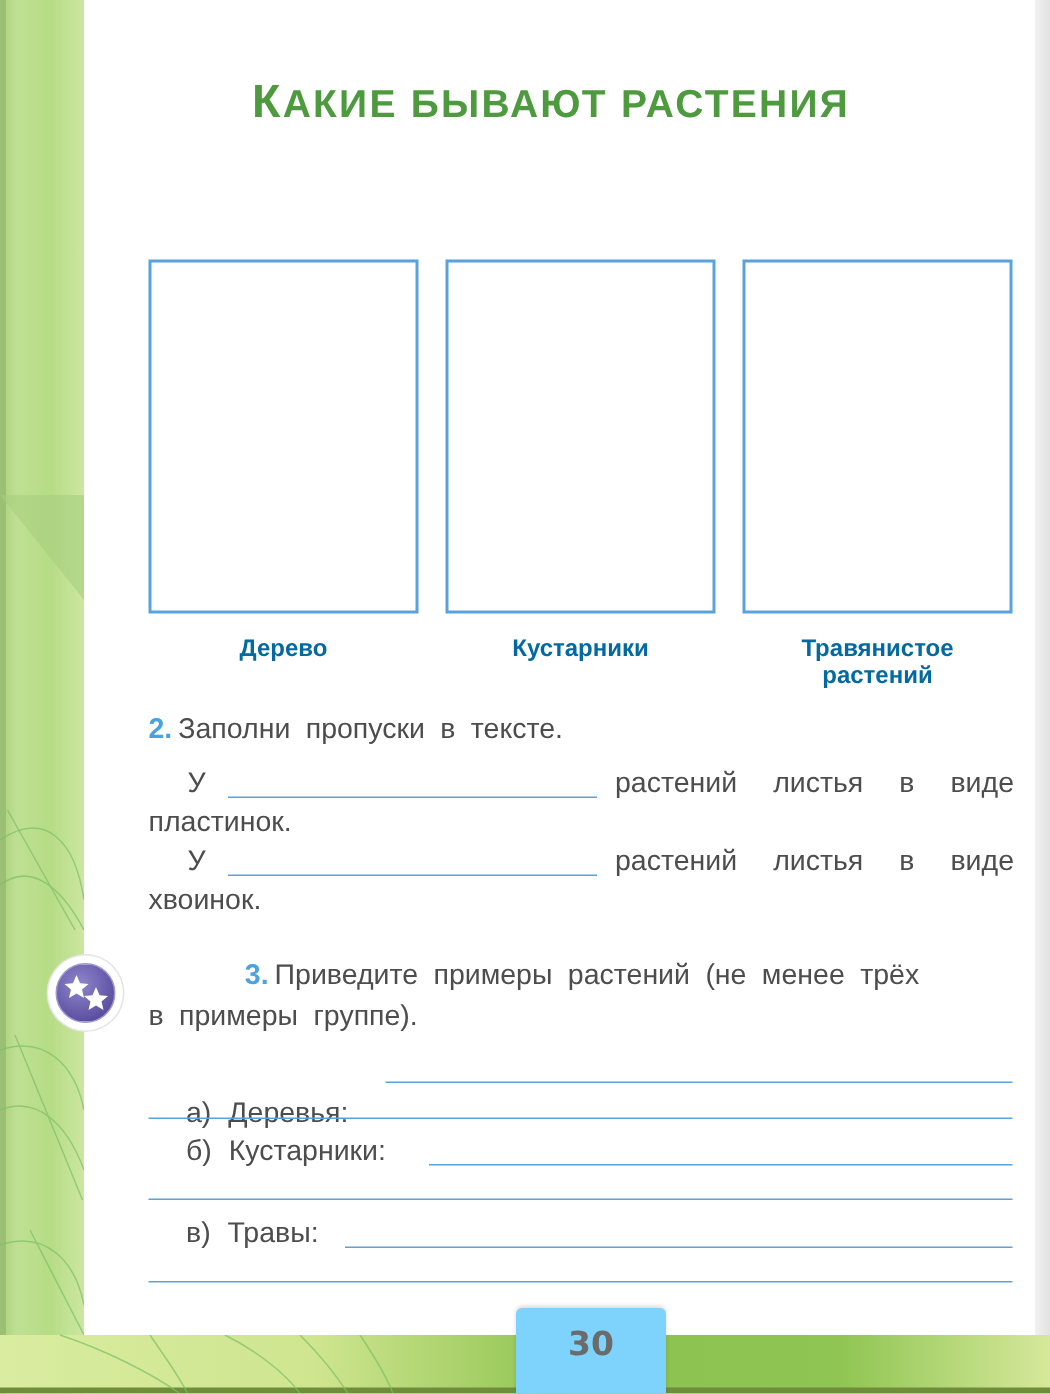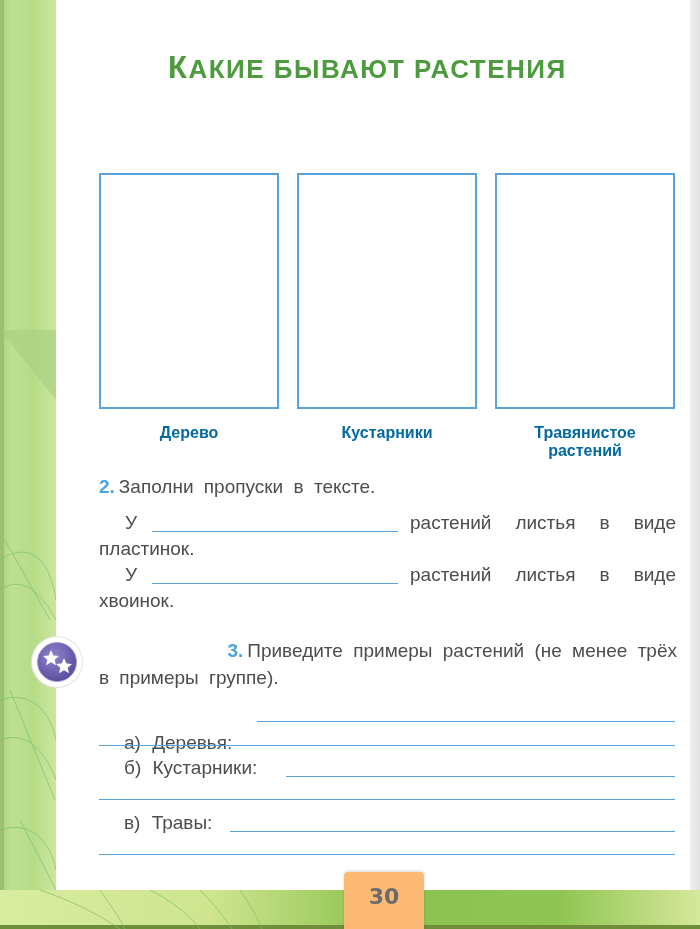--- a/index.html
+++ b/index.html
@@ -150,7 +150,7 @@
 </div>
 
 <div class="task-text" style="left:99px; top:637px; width:578px;">
-  <div style="display:flex; justify-content:flex-end;">
+  <div style="display:flex; justify-content:center;">
       <span><span class="num">3.</span><span>Приведите примеры растений (не менее трёх</span></span>
     </div>
   <div>в примеры группе).</div>

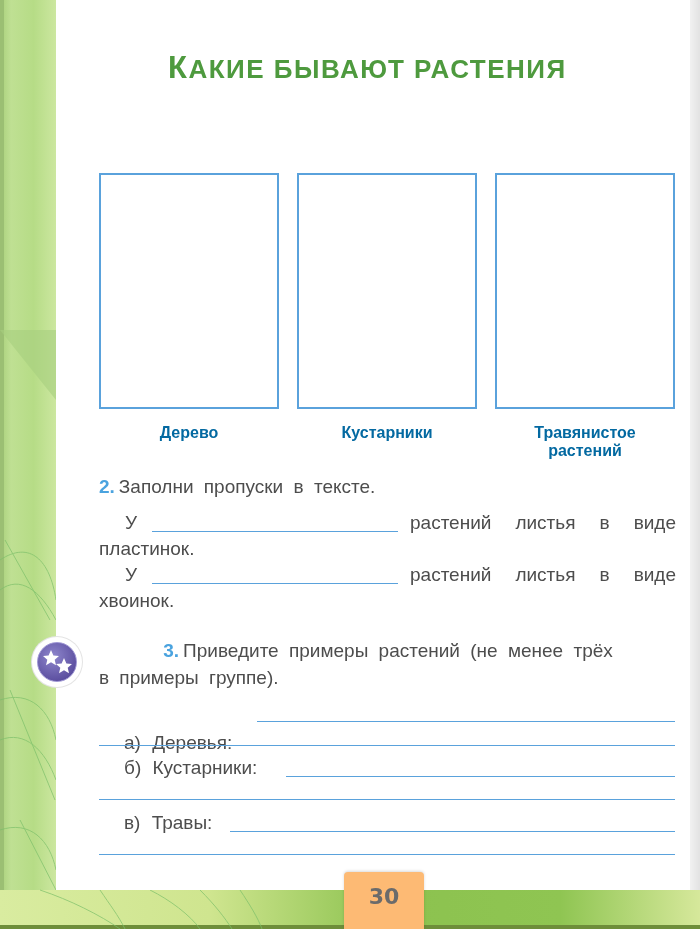--- a/index.html
+++ b/index.html
@@ -71,8 +71,8 @@
   }
   .badge-inner svg { position: absolute; left: 4px; top: 6px; }
   .page-num-tab {
-    position: absolute; left: 344px; top: 872px; width: 80px; height: 57px;
-    background: #fdba74; border-radius: 4px 4px 0 0;
+    position: absolute; left: 344px; top: 872px; width: 100px; height: 57px;
+    background: #7dd3fc; border-radius: 4px 4px 0 0;
     box-shadow: 0 -1px 3px rgba(0,0,0,0.15);
   }
   .page-num {

